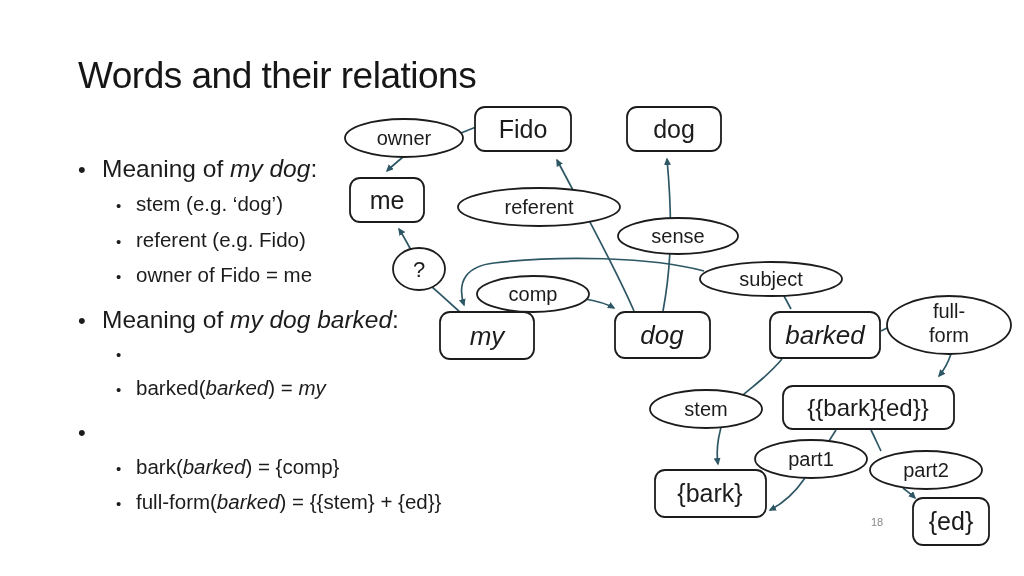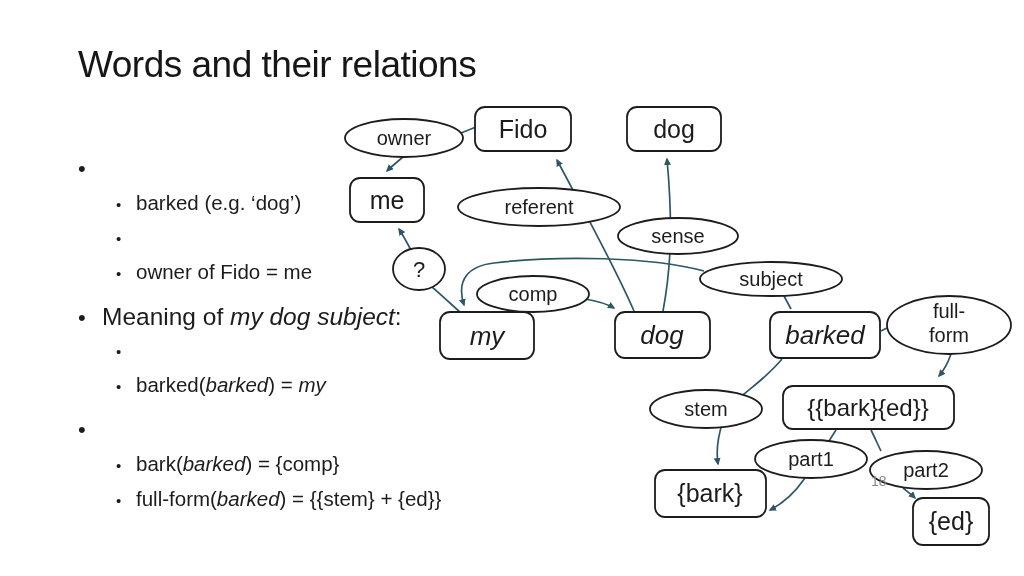--- a/index.html
+++ b/index.html
@@ -17,7 +17,7 @@
   }
   .slide{position:absolute;inset:0;}
   .title{
-    position:absolute;left:78px;top:44px;
+    position:absolute;left:78px;top:55px;
     font-size:37px;letter-spacing:-0.5px;color:#161616;
     white-space:nowrap;
   }

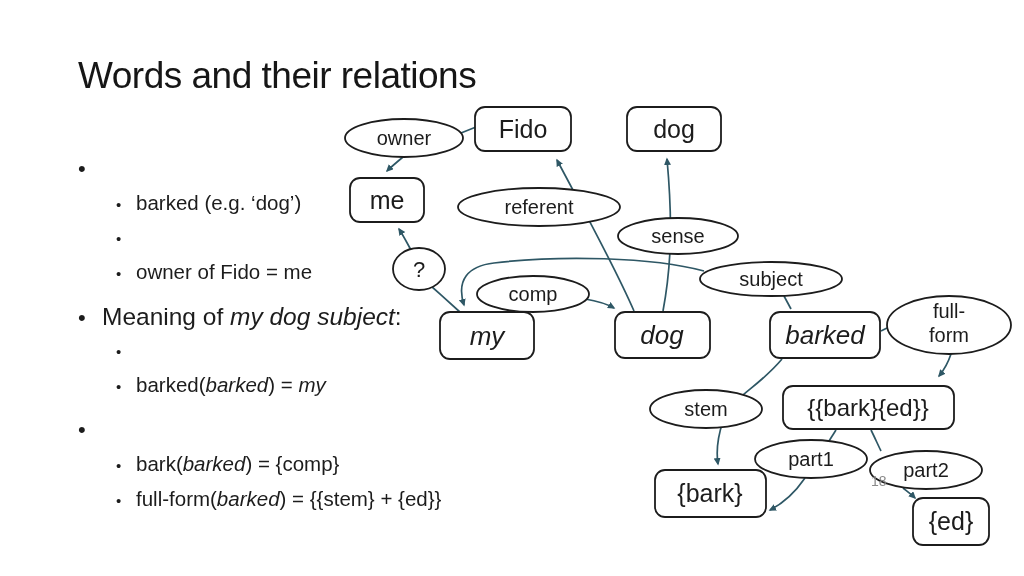--- a/index.html
+++ b/index.html
@@ -56,6 +56,7 @@
   <div class="bullets">
       <div class="line l1">
         <span class="blt">•</span>
+        <span class="txt"><span>Meaning of </span><span class="it">my dog</span><span>:</span></span>
       </div>
       <div class="line l2">
         <span class="blt">•</span>

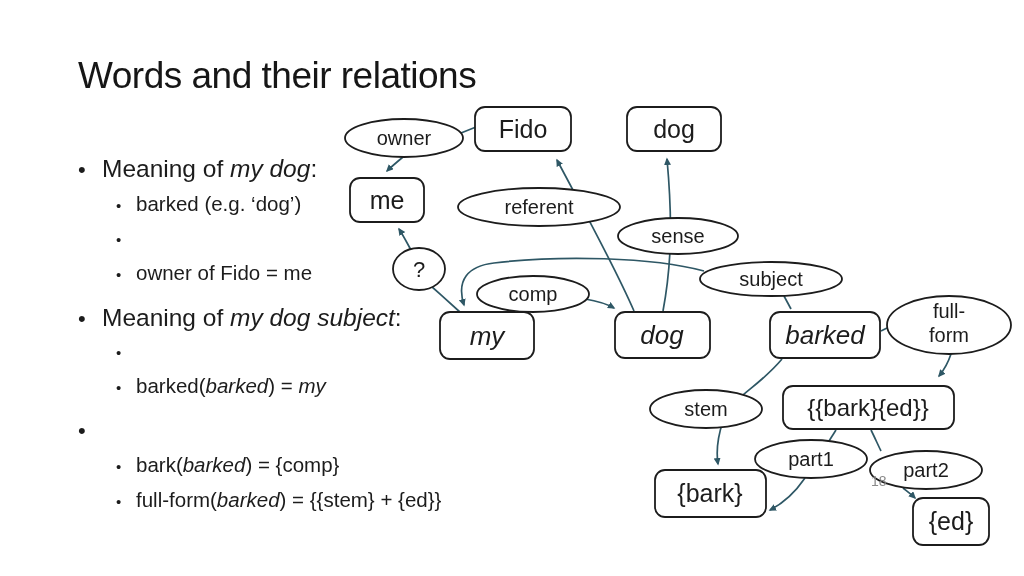--- a/index.html
+++ b/index.html
@@ -60,7 +60,7 @@
       </div>
       <div class="line l2">
         <span class="blt">•</span>
-        <span class="txt"><span>barked (e.g. ‘dog’)</span></span>
+        <span class="txt"><span>stem (e.g. ‘dog’)</span></span>
       </div>
       <div class="line l2">
         <span class="blt">•</span>

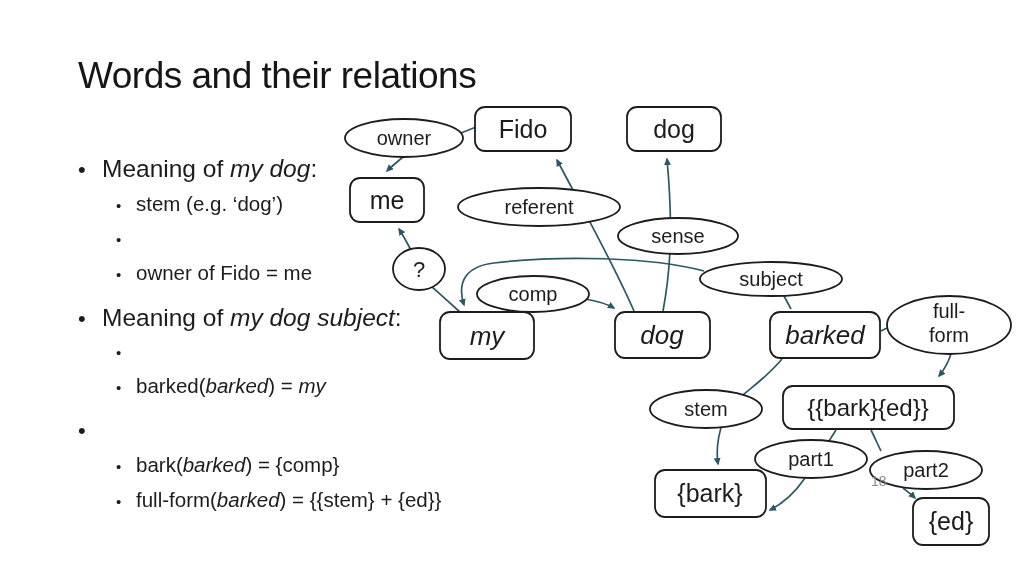--- a/index.html
+++ b/index.html
@@ -64,6 +64,7 @@
       </div>
       <div class="line l2">
         <span class="blt">•</span>
+        <span class="txt"><span>referent (e.g. Fido)</span></span>
       </div>
       <div class="line l2">
         <span class="blt">•</span>

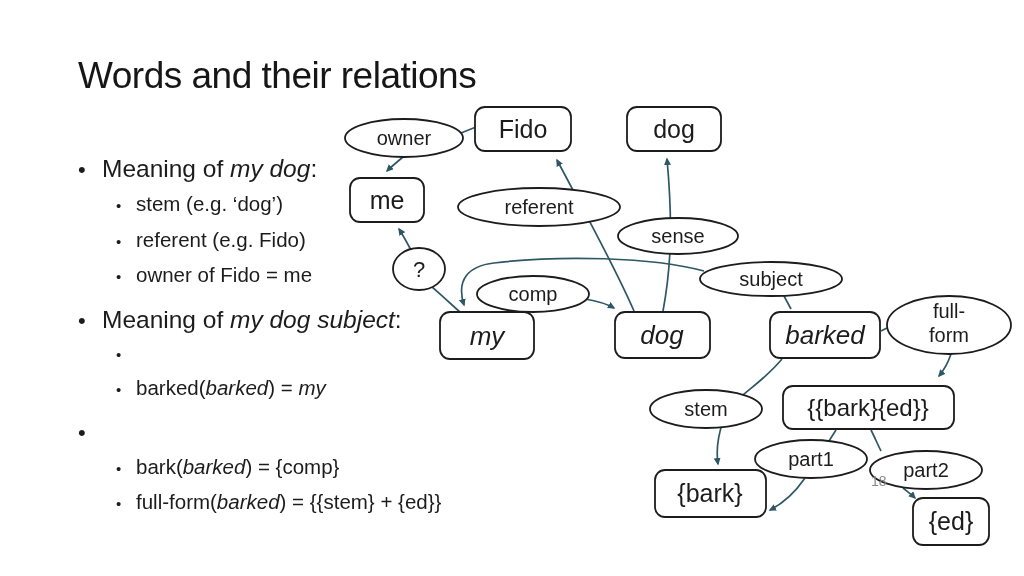--- a/index.html
+++ b/index.html
@@ -72,7 +72,7 @@
       </div>
       <div class="line l1">
         <span class="blt">•</span>
-        <span class="txt"><span>Meaning of </span><span class="it">my dog subject</span><span>:</span></span>
+        <span class="txt"><span>Meaning of </span><span class="it">my dog barked</span><span>:</span></span>
       </div>
       <div class="line l2">
         <span class="blt">•</span>

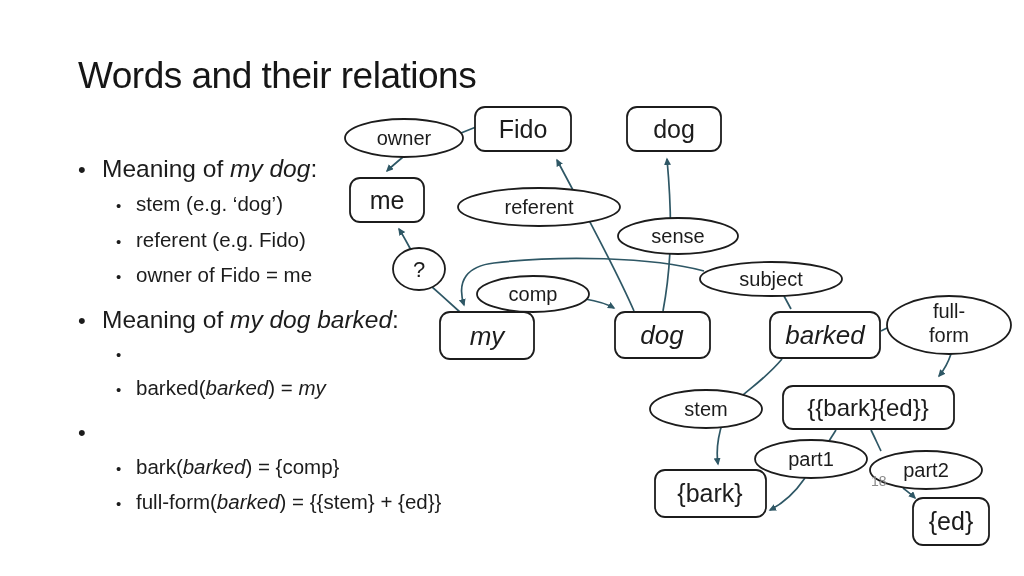--- a/index.html
+++ b/index.html
@@ -42,8 +42,8 @@
   .etext{font-size:20px;text-anchor:middle;}
   .etext.q{font-size:22px;}
   .pagenum{
-    position:absolute;left:871px;top:473px;
-    font-size:14px;color:var(--pggray);
+    position:absolute;left:871px;top:516px;
+    font-size:11px;color:var(--pggray);
   }
 </style>
 </head>

